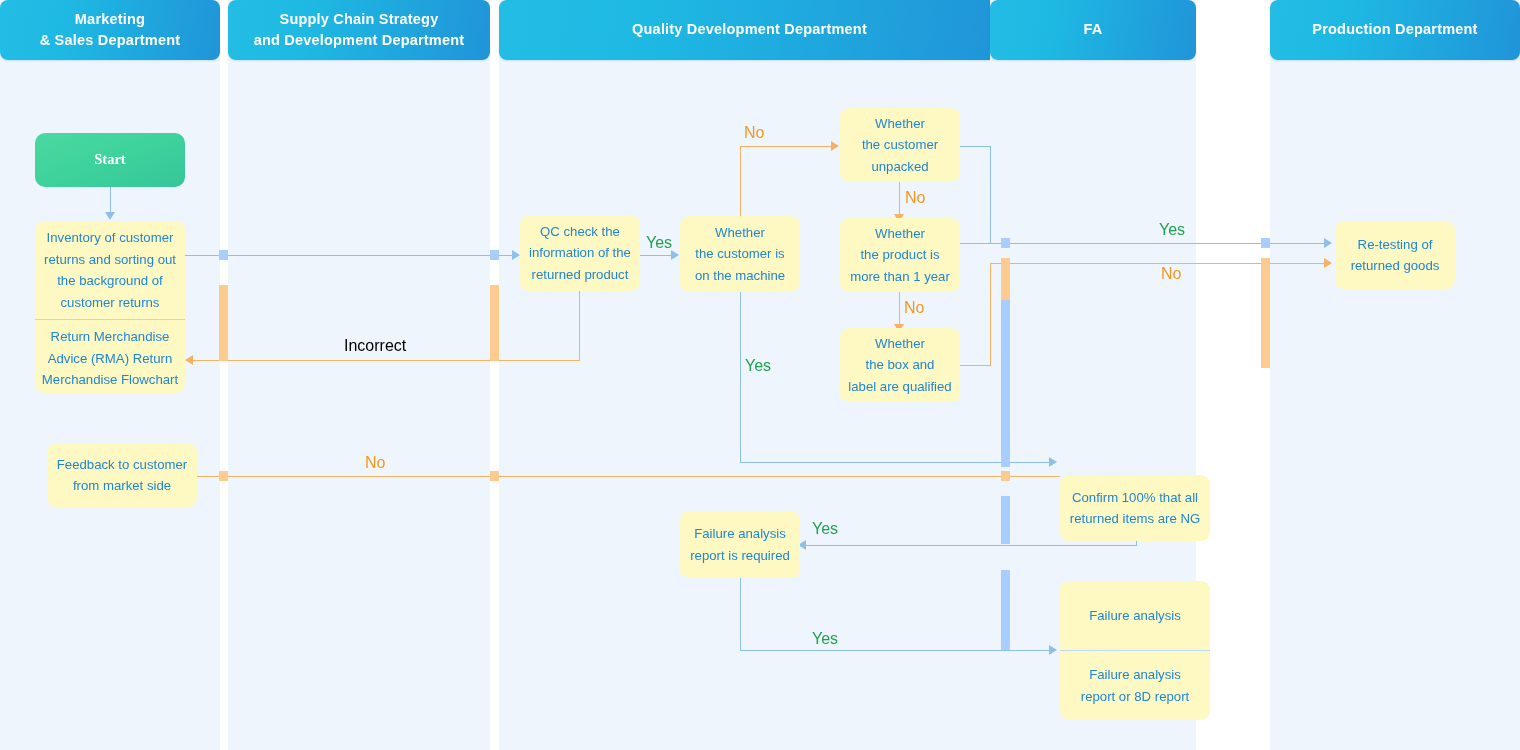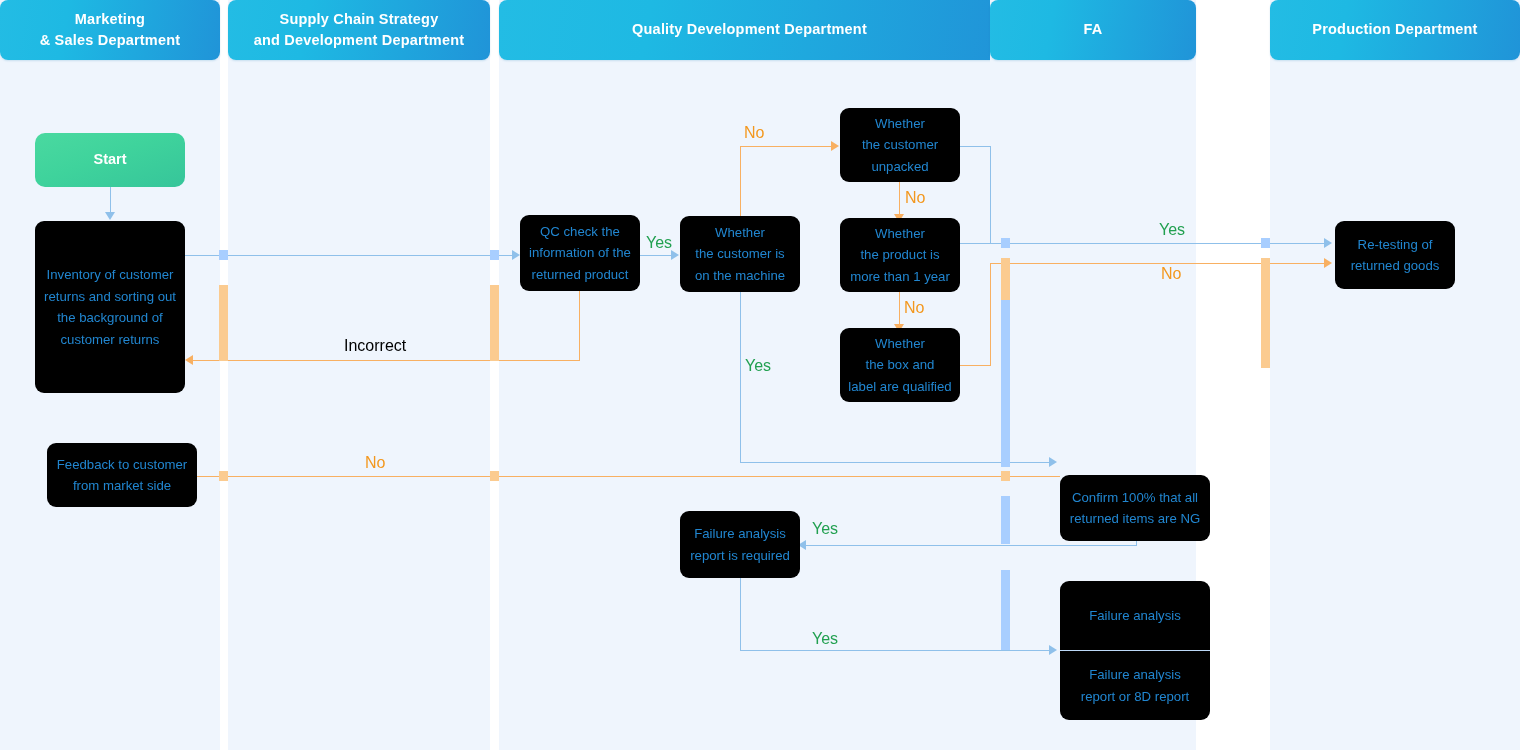--- a/index.html
+++ b/index.html
@@ -29,7 +29,7 @@
   
   .node{
     position:absolute;
-    background:#000000;
+    background:#fef9c3;
     color:#2186d0;
     border-radius:9px;
     display:flex;flex-direction:column;align-items:center;justify-content:center;

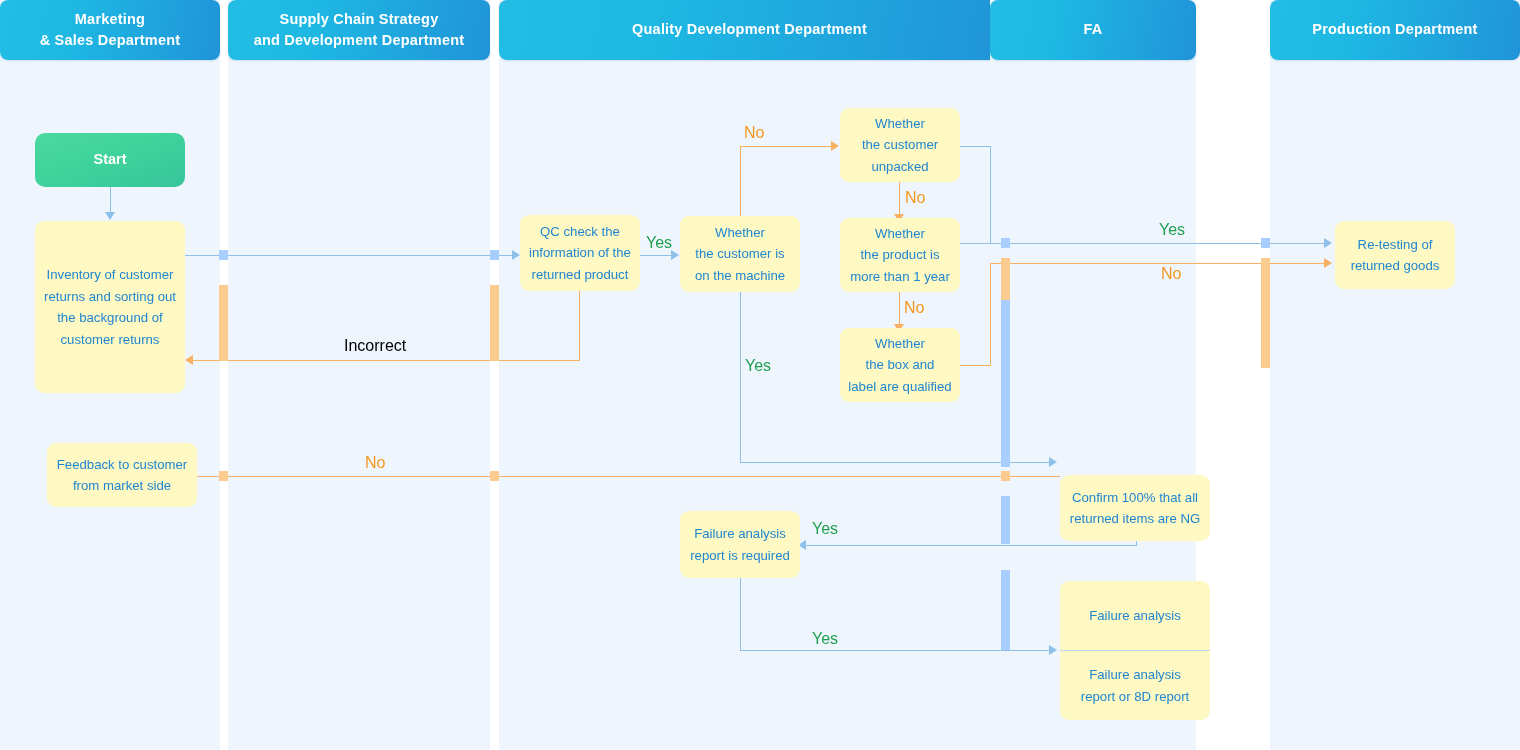--- a/index.html
+++ b/index.html
@@ -42,6 +42,7 @@
     background:linear-gradient(160deg,#4ad9a0 0%,#3fd39c 45%,#36c59a 100%);
     color:#ffffff;font-weight:bold;font-size:14.5px;
     border-radius:10px;
+    font-family:Liberation Serif, serif;
   }
   .node.stacked{padding:0;justify-content:flex-start;}
   .node .seg{

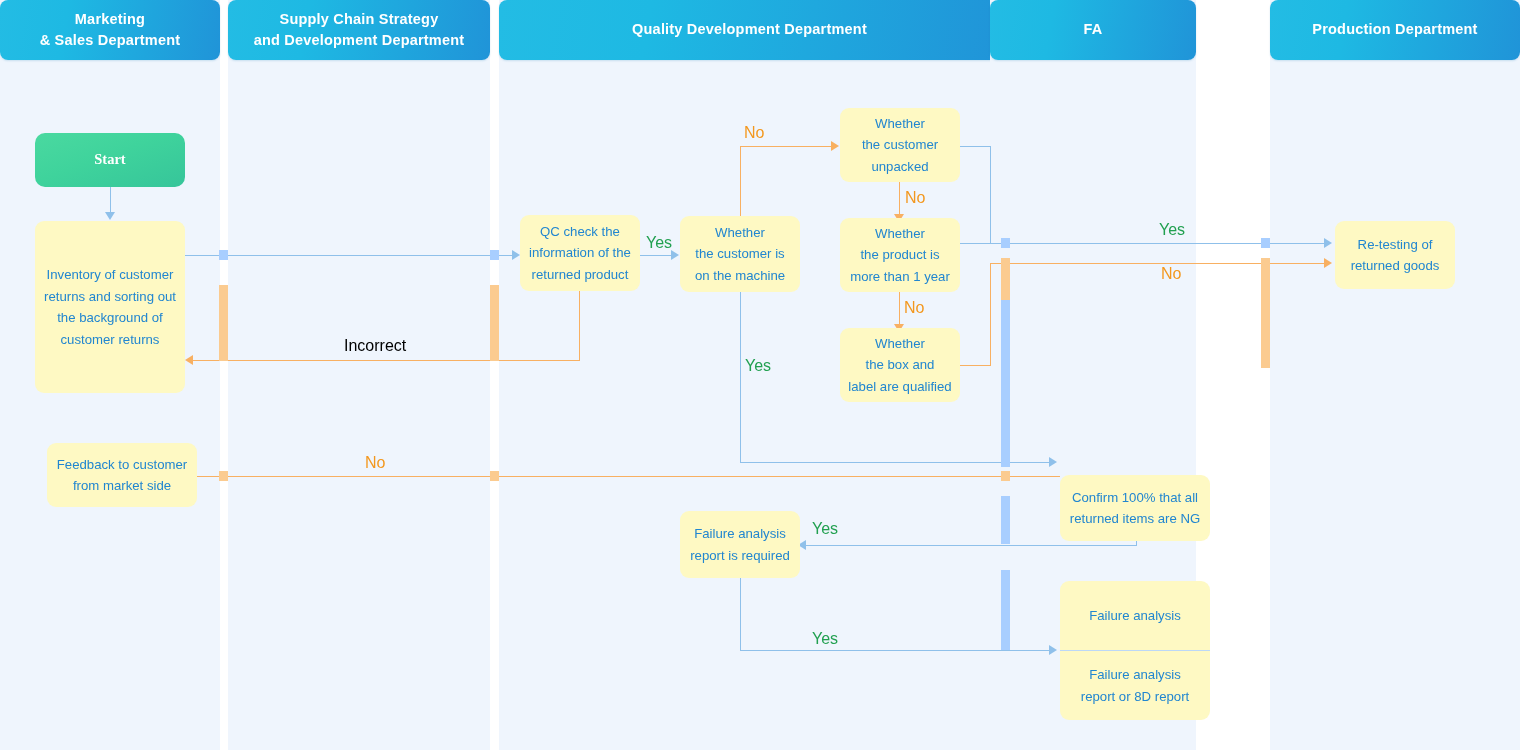--- a/index.html
+++ b/index.html
@@ -213,6 +213,13 @@
         <div>customer returns</div>
       </div>
     </div>
+    <div class="seg">
+      <div>
+        <div>Return Merchandise</div>
+        <div>Advice (RMA) Return</div>
+        <div>Merchandise Flowchart</div>
+      </div>
+    </div>
   </div>
 
   <div class="node" style="left:35px;top:443px;width:150px;height:64px;margin-left:12px;">

